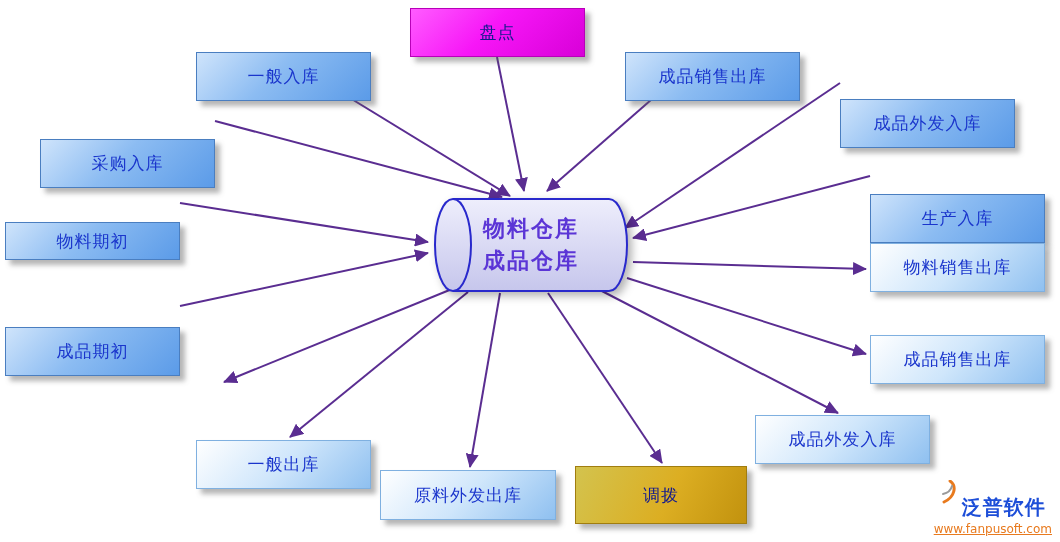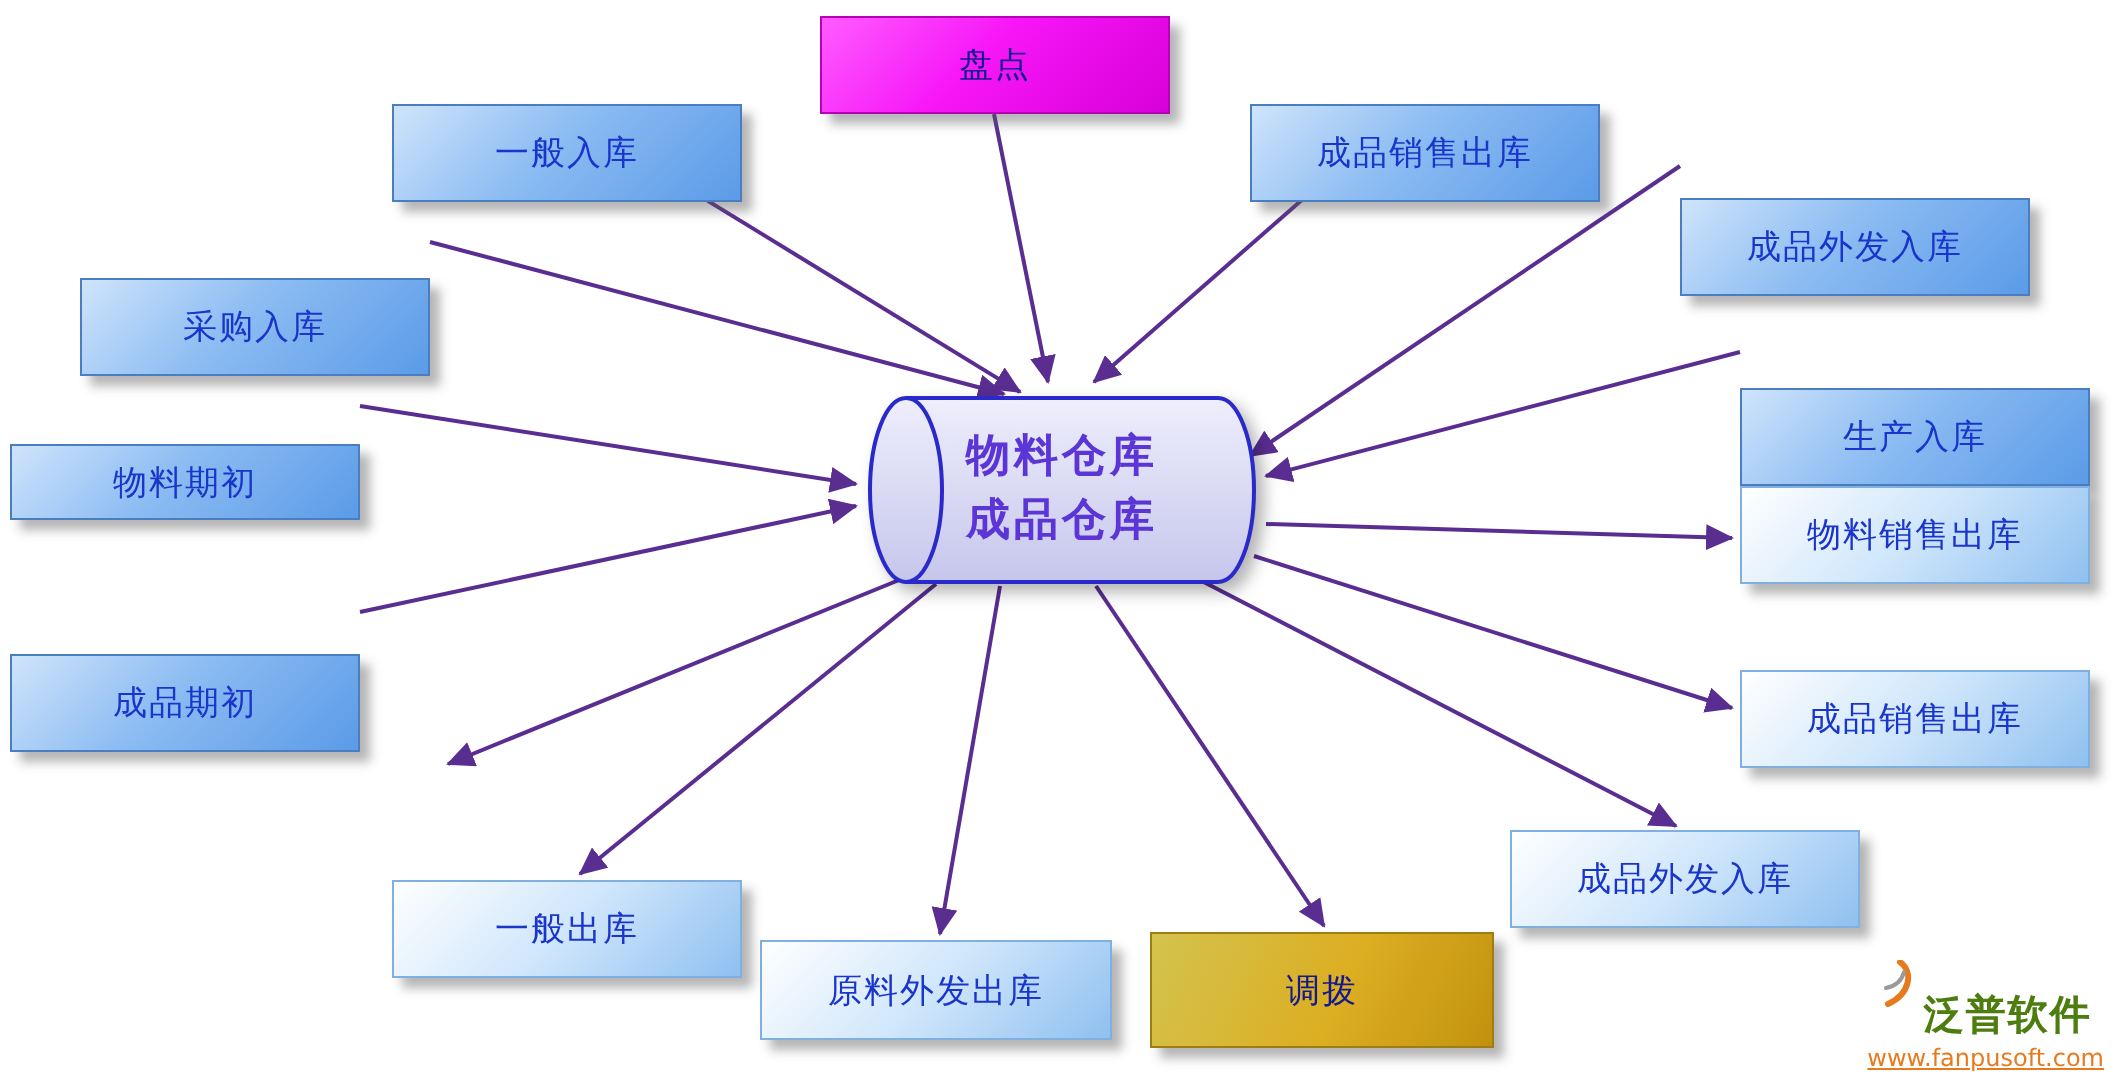--- a/index.html
+++ b/index.html
@@ -30,7 +30,7 @@
     display:flex; flex-direction:column; align-items:center;
   }
   .watermark .row { display:flex; align-items:center; gap:4px; }
-  .watermark .brand { color:#4d7c0f; font-size:20px; font-weight:bold; letter-spacing:1px;margin-top:32px; }
+  .watermark .brand { color:#1d4ed8; font-size:20px; font-weight:bold; letter-spacing:1px;margin-top:32px; }
   .watermark .url { color:#e87a1e; font-size:12px; margin-top:1px;text-decoration:underline; }
 </style>
 </head>

